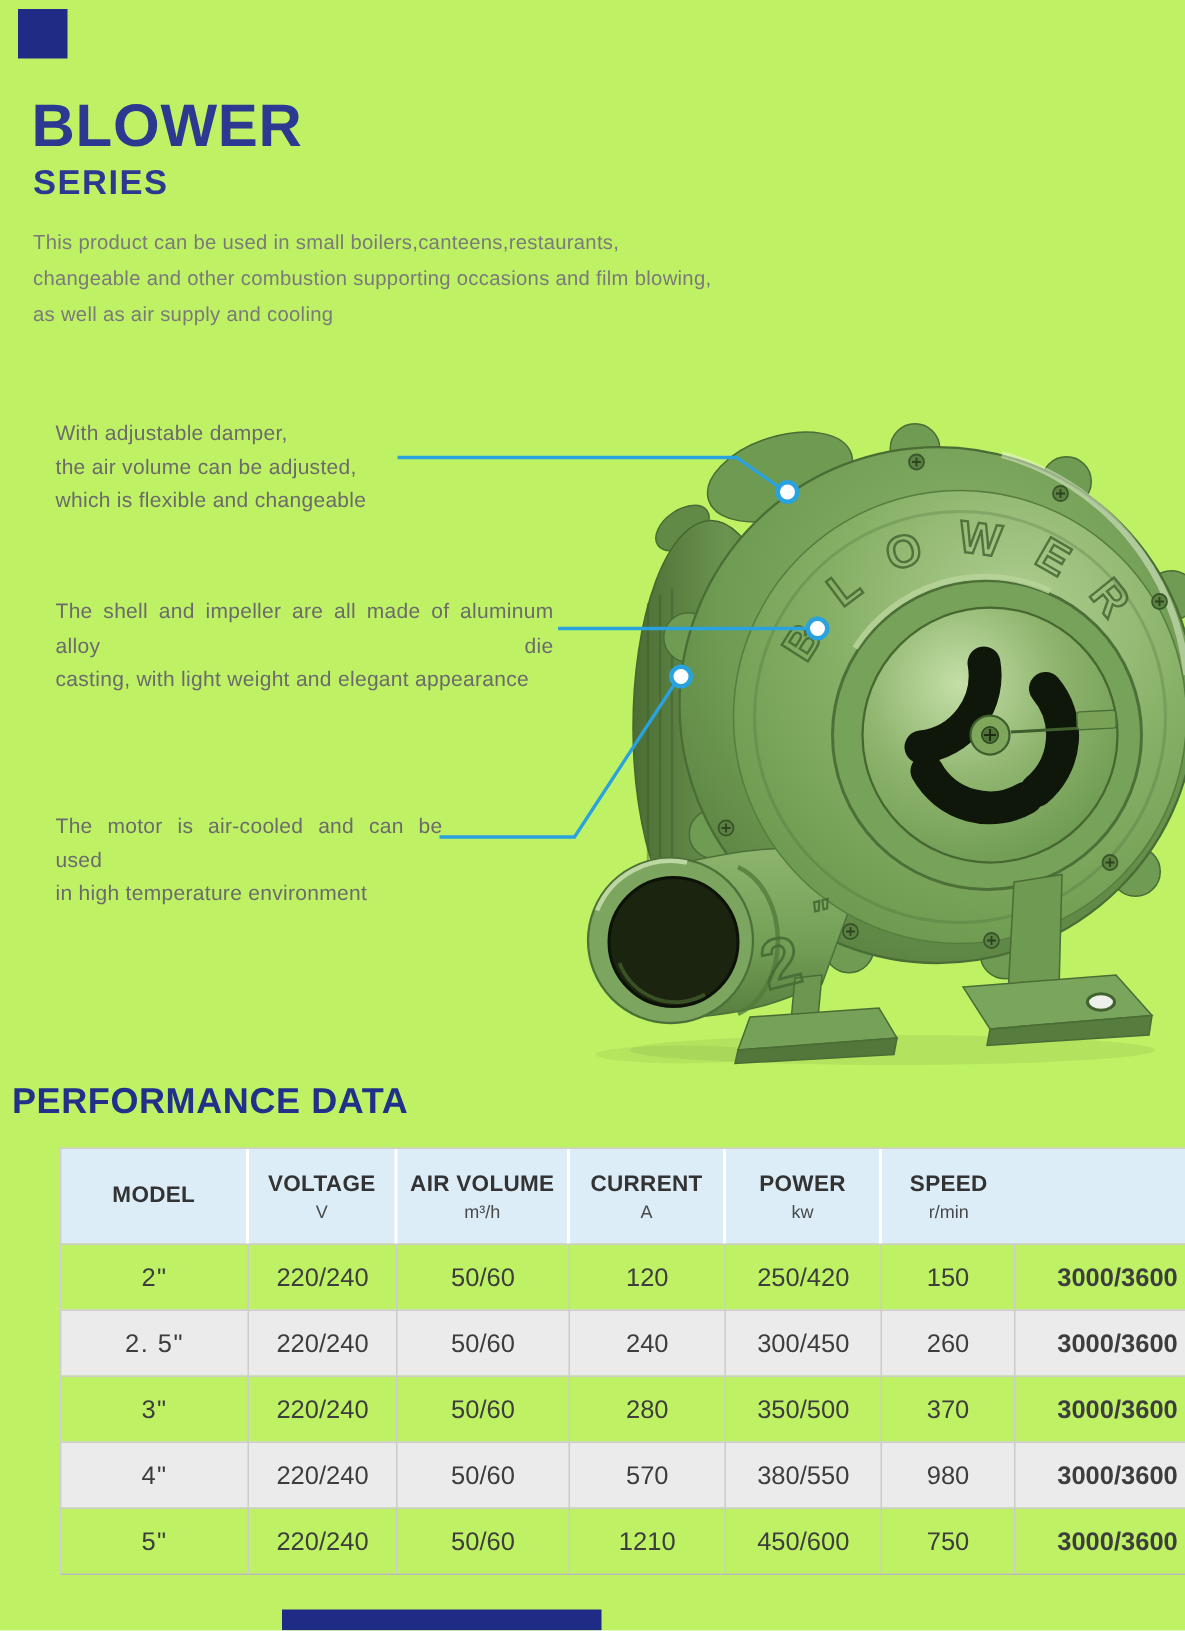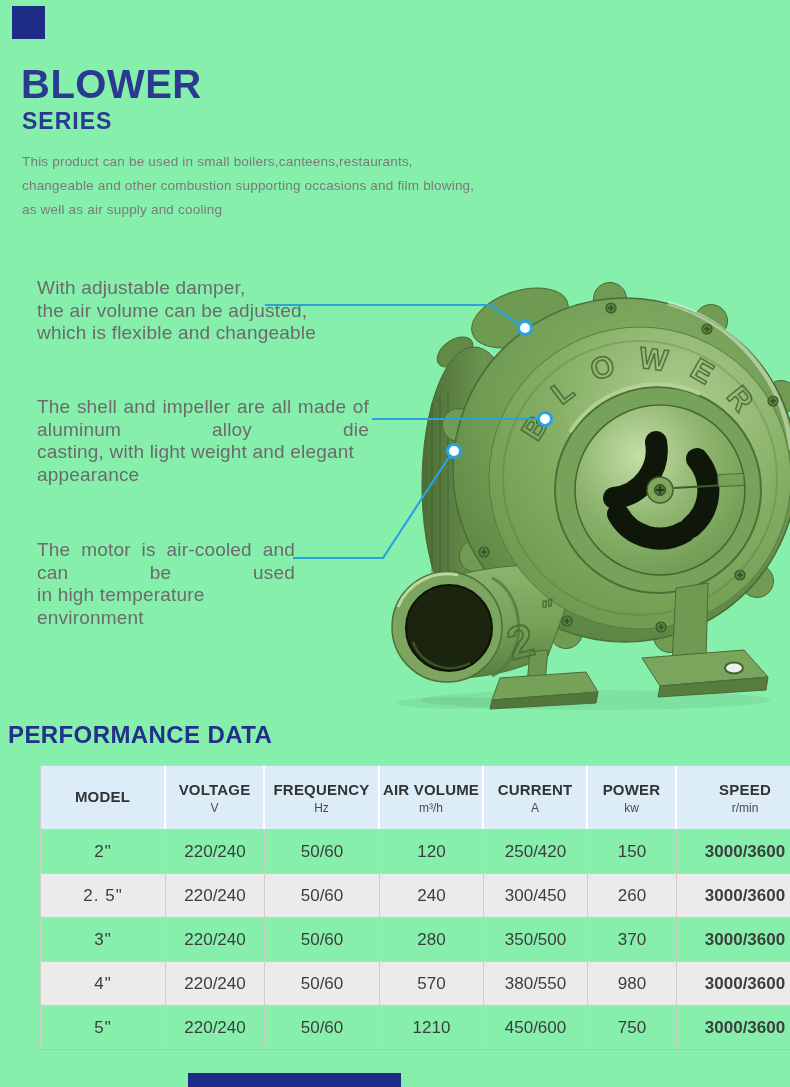--- a/index.html
+++ b/index.html
@@ -3,7 +3,7 @@
 <meta charset="utf-8">
 <style>
   html,body{margin:0;padding:0;background:#fff;}
-  #page{position:relative;width:790px;height:1087px;background:#86efac;overflow:hidden;
+  #page{position:relative;width:790px;height:1087px;background:#bef264;overflow:hidden;
         font-family:"Liberation Sans","DejaVu Sans",sans-serif;}
   .abs{position:absolute;}
 

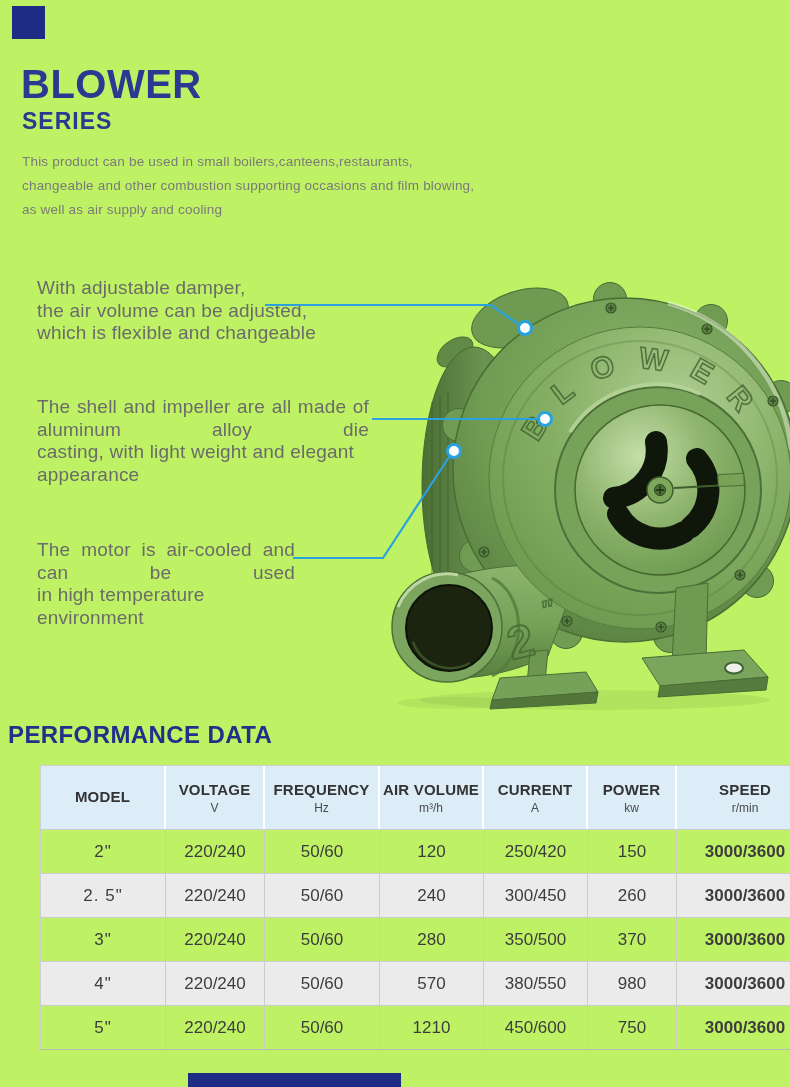--- a/index.html
+++ b/index.html
@@ -19,7 +19,7 @@
   #intro{left:22px;top:150px;color:#7a7a7a;font-size:13.5px;line-height:24px;letter-spacing:.2px;}
 
   
-  .callout{color:#6b6b6b;font-size:19px;line-height:22.5px;letter-spacing:.2px;}
+  .callout{color:#6b6b6b;font-size:14px;line-height:22.5px;letter-spacing:.2px;}
   #callout-damper{left:37px;top:277px;}
   #callout-shell{left:37px;top:396px;width:332px;}
   #callout-shell .just, #callout-motor .just{text-align:justify;text-align-last:justify;}

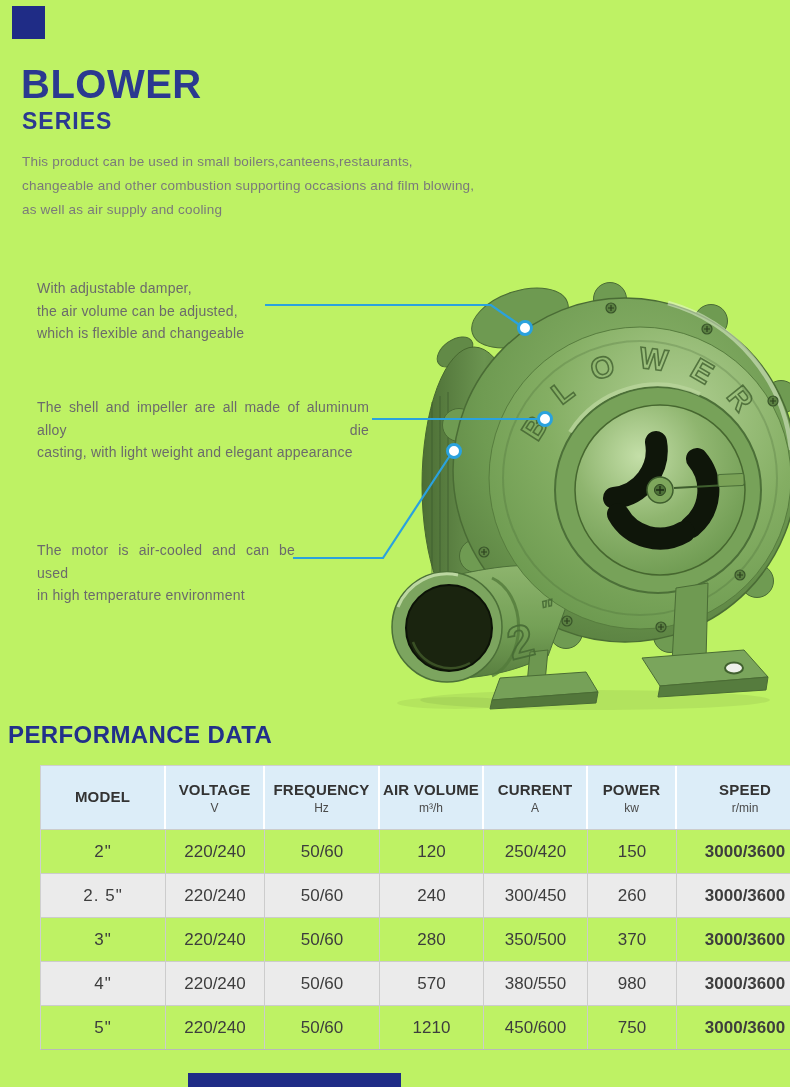--- a/index.html
+++ b/index.html
@@ -232,10 +232,6 @@
         <span class="h-unit">V</span>
       </div>
       <div class="h-cell">
-        <span class="h-label">FREQUENCY</span>
-        <span class="h-unit">Hz</span>
-      </div>
-      <div class="h-cell">
         <span class="h-label">AIR VOLUME</span>
         <span class="h-unit">m³/h</span>
       </div>

